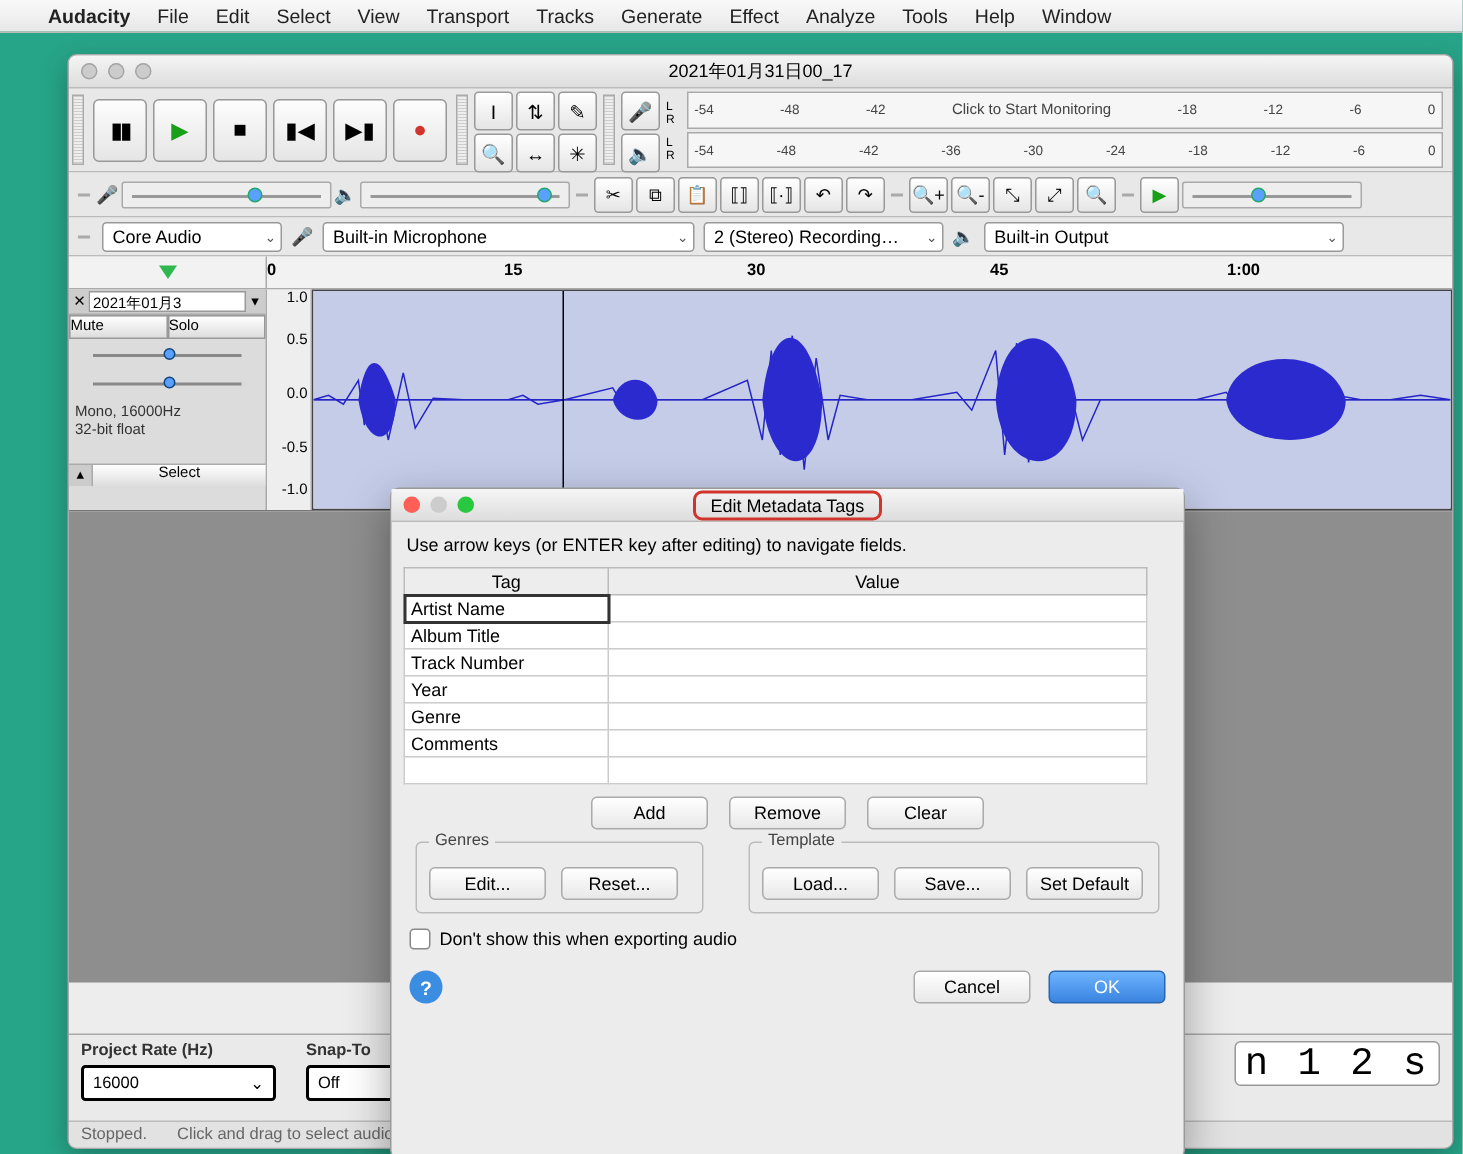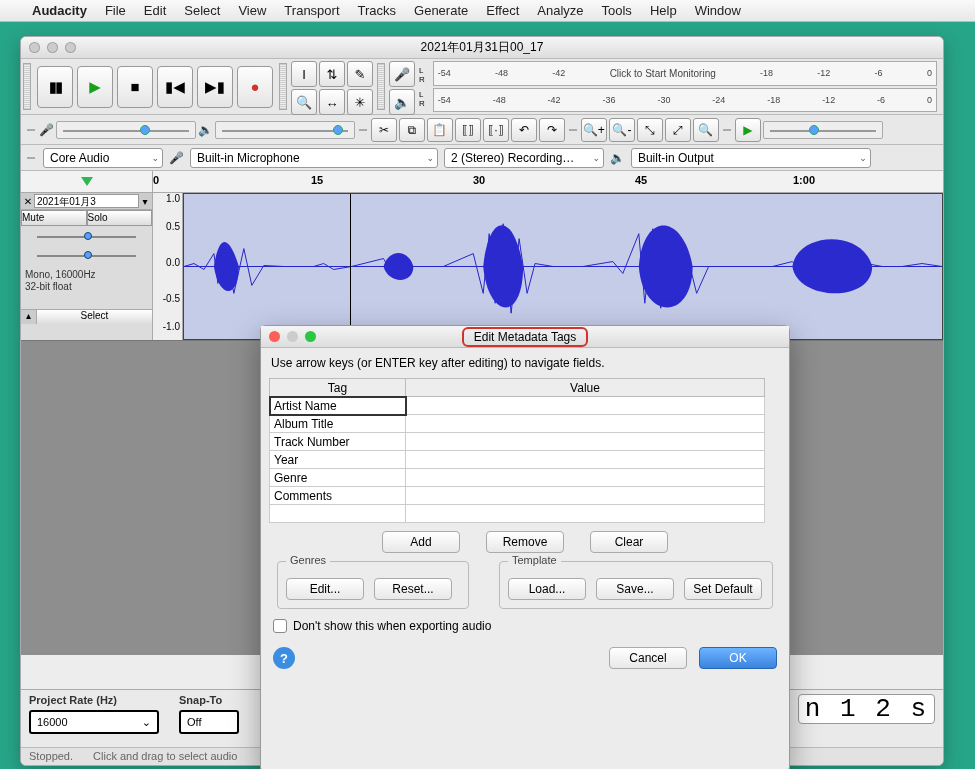--- a/index.html
+++ b/index.html
@@ -11,7 +11,7 @@
 .apple { font-size: 14px; }
 
 
-.window { position: absolute; left: 20px; top: 36px; width: 924px; height: 730px; background: #ededed; border: 1px solid #aaa; border-radius: 6px; box-shadow: 0 6px 18px rgba(0,0,0,.25); overflow: hidden; }
+.window { position: absolute; left: 45px; top: 36px; width: 924px; height: 730px; background: #ededed; border: 1px solid #aaa; border-radius: 6px; box-shadow: 0 6px 18px rgba(0,0,0,.25); overflow: hidden; }
 .titlebar { height: 22px; background: linear-gradient(#f5f5f5,#ddd); display: flex; align-items: center; justify-content: center; border-bottom: 1px solid #bbb; position: relative; }
 .traffic { position: absolute; left: 8px; display: flex; gap: 7px; }
 .traffic span { width: 11px; height: 11px; border-radius: 50%; border: 1px solid rgba(0,0,0,.2); background:#ccc; }

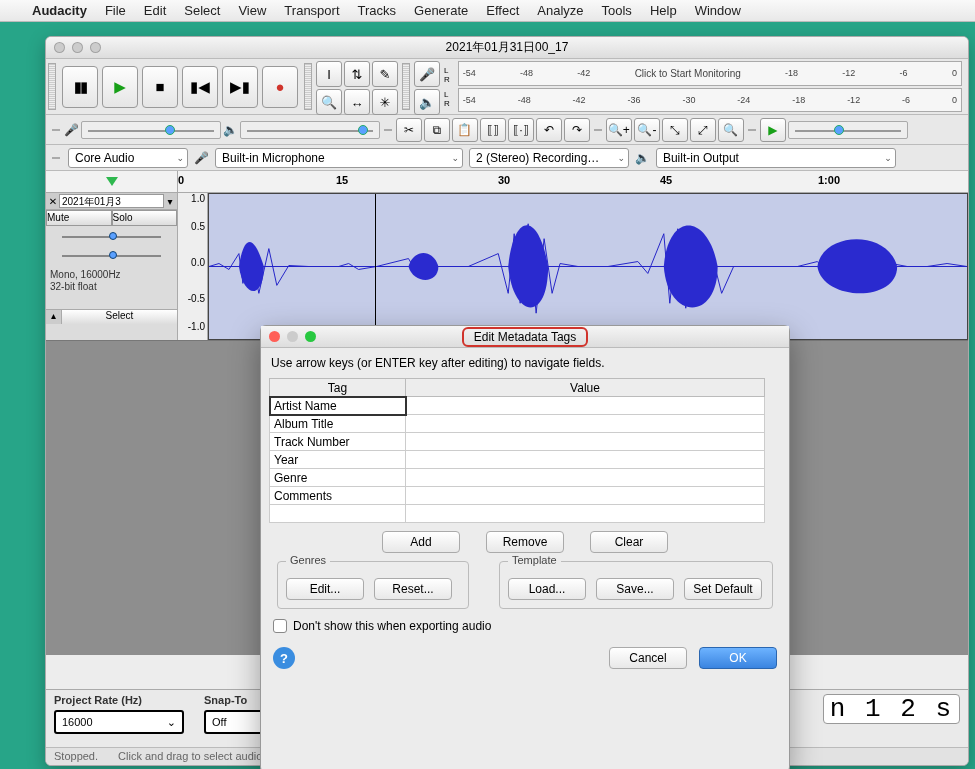--- a/index.html
+++ b/index.html
@@ -84,7 +84,7 @@
 .dialog td { border: 1px solid #ccc; height: 18px; padding: 0 4px; background: #fff; }
 .dialog td.tagcol { width: 136px; }
 .dialog .active td.tagcol { outline: 2px solid #333; outline-offset: -1px; }
-.dialog .btnbar { display:flex; justify-content:center; gap: 26px; padding: 8px 0; }
+.dialog .btnbar { display:flex; justify-content:center; gap: 14px; padding: 8px 0; }
 .mbtn { min-width: 78px; height: 22px; background: linear-gradient(#fff,#e8e8e8); border: 1px solid #aaa; border-radius: 4px; font-size: 12px; }
 .groupbox { border: 1px solid #bbb; border-radius: 4px; margin: 0 8px; padding: 16px 8px 8px; position: relative; display:flex; gap:10px; }
 .groupbox .gtitle { position:absolute; top:-8px; left: 8px; background:#ececec; padding: 0 4px; font-size: 11px; color:#444; }

